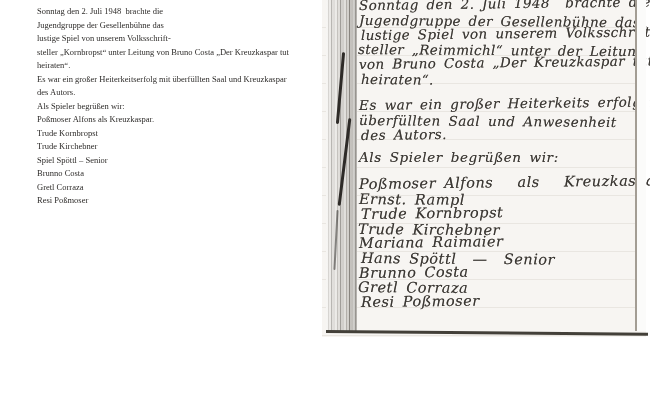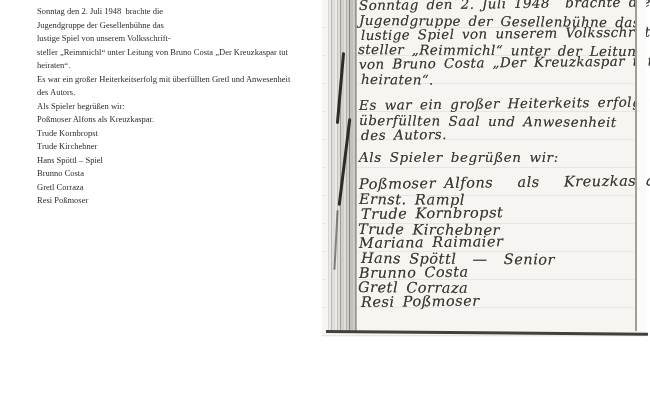--- a/index.html
+++ b/index.html
@@ -95,7 +95,7 @@
         <div>Sonntag den 2. Juli 1948  brachte die</div>
         <div>Jugendgruppe der Gesellenbühne das</div>
         <div>lustige Spiel von unserem Volksschrift-</div>
-        <div>steller „Reimmichl“ unter Leitung von Bruno Costa „Der Kreuzkaspar tut</div>
+        <div>steller „Kornbropst“ unter Leitung von Bruno Costa „Der Kreuzkaspar tut</div>
         <div>heiraten“.</div>
       </div>
     <div class="p p-success">

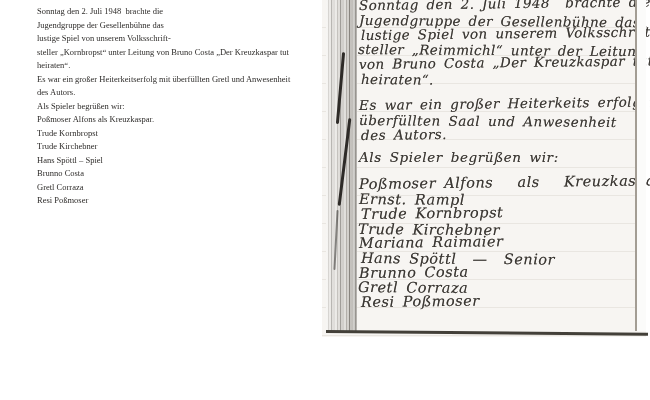--- a/index.html
+++ b/index.html
@@ -99,7 +99,7 @@
         <div>heiraten“.</div>
       </div>
     <div class="p p-success">
-        <div>Es war ein großer Heiterkeitserfolg mit überfüllten Gretl und Anwesenheit</div>
+        <div>Es war ein großer Heiterkeitserfolg mit überfüllten Saal und Kreuzkaspar</div>
         <div>des Autors.</div>
       </div>
     <div class="p p-salute typed-salutation">Als Spieler begrüßen wir:</div>

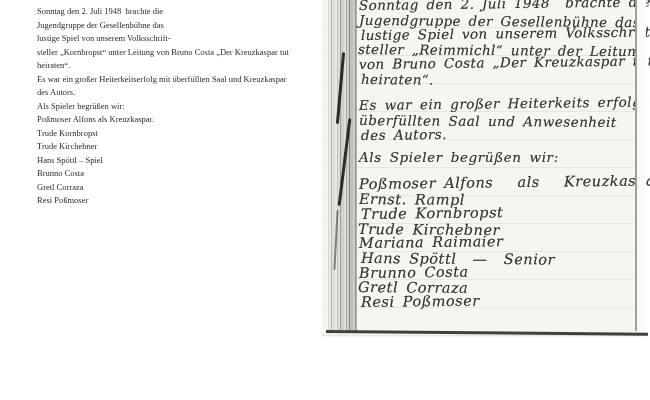--- a/index.html
+++ b/index.html
@@ -107,7 +107,7 @@
         <div>Poßmoser Alfons als Kreuzkaspar.</div>
         <div>Trude Kornbropst</div>
         <div>Trude Kirchebner</div>
-        <div>Hans Spöttl – Spiel</div>
+        <div>Spiel Spöttl – Senior</div>
         <div>Brunno Costa</div>
         <div>Gretl Corraza</div>
         <div>Resi Poßmoser</div>

